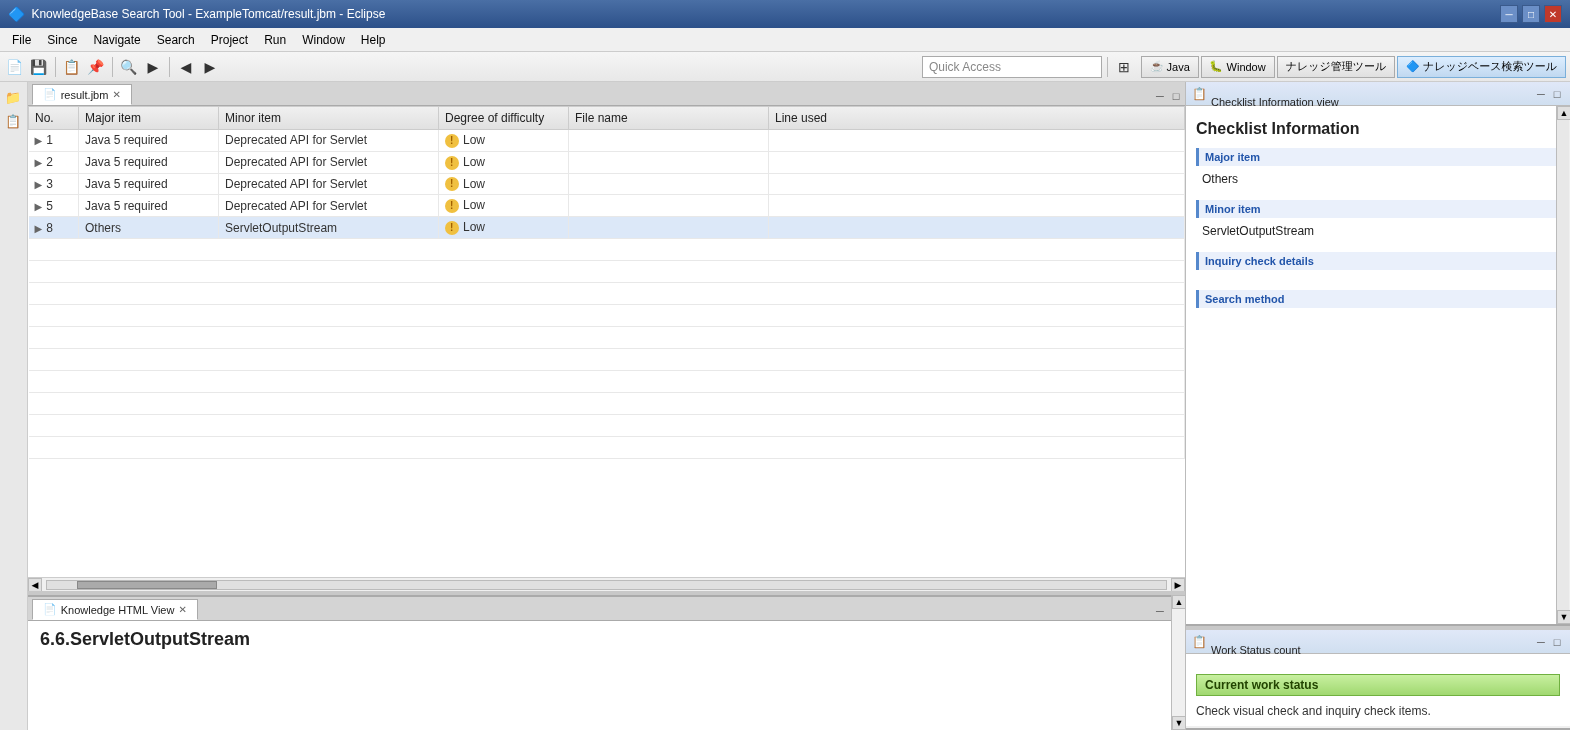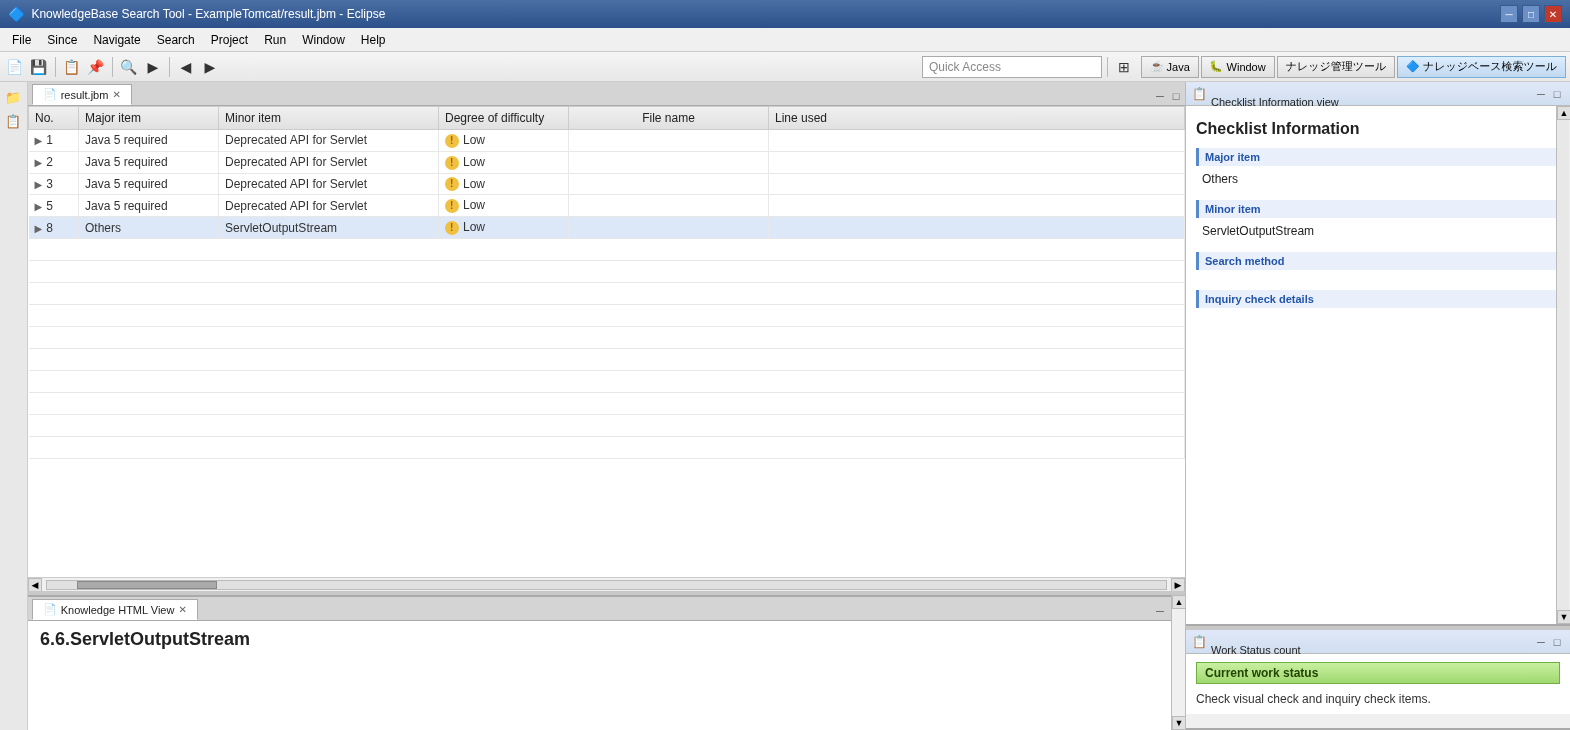--- a/index.html
+++ b/index.html
@@ -512,7 +512,7 @@
                 <th style="width:140px;">Major item</th>
                 <th style="width:220px;">Minor item</th>
                 <th style="width:130px;">Degree of difficulty</th>
-                <th style="width:200px;text-align:center;">File name</th>
+                <th style="width:200px;">File name</th>
                 <th style="min-width:80px; flex:1;">Line used</th>
               </tr>
             </thead>

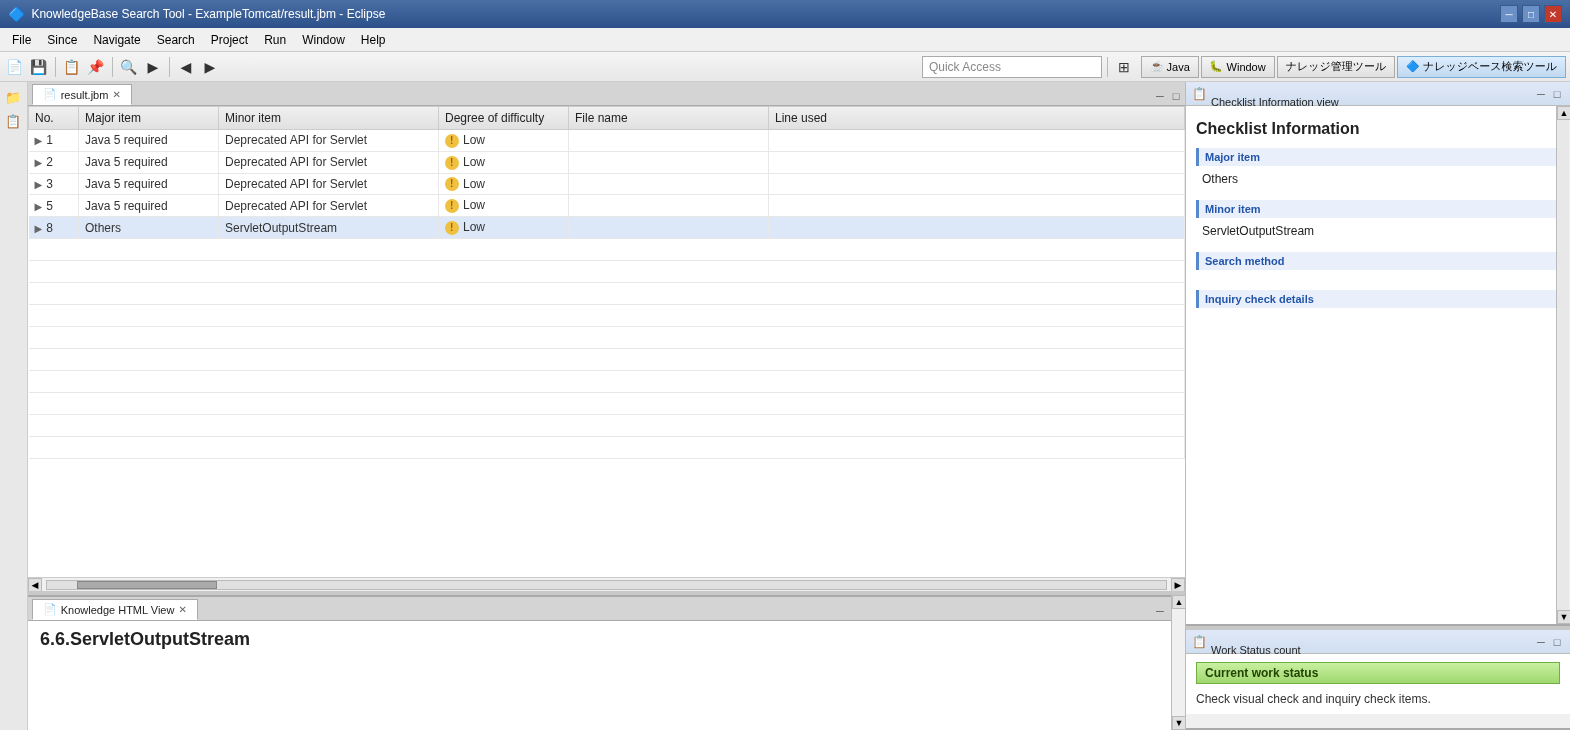--- a/index.html
+++ b/index.html
@@ -655,12 +655,12 @@
 
 
           <div class="checklist-section">
+            <div class="checklist-section-header">Inquiry check details</div>
+            <div class="checklist-section-value"></div>
+          </div>
+
+          <div class="checklist-section">
             <div class="checklist-section-header">Search method</div>
-            <div class="checklist-section-value"></div>
-          </div>
-
-          <div class="checklist-section">
-            <div class="checklist-section-header">Inquiry check details</div>
             <div class="checklist-section-value"></div>
           </div>
 

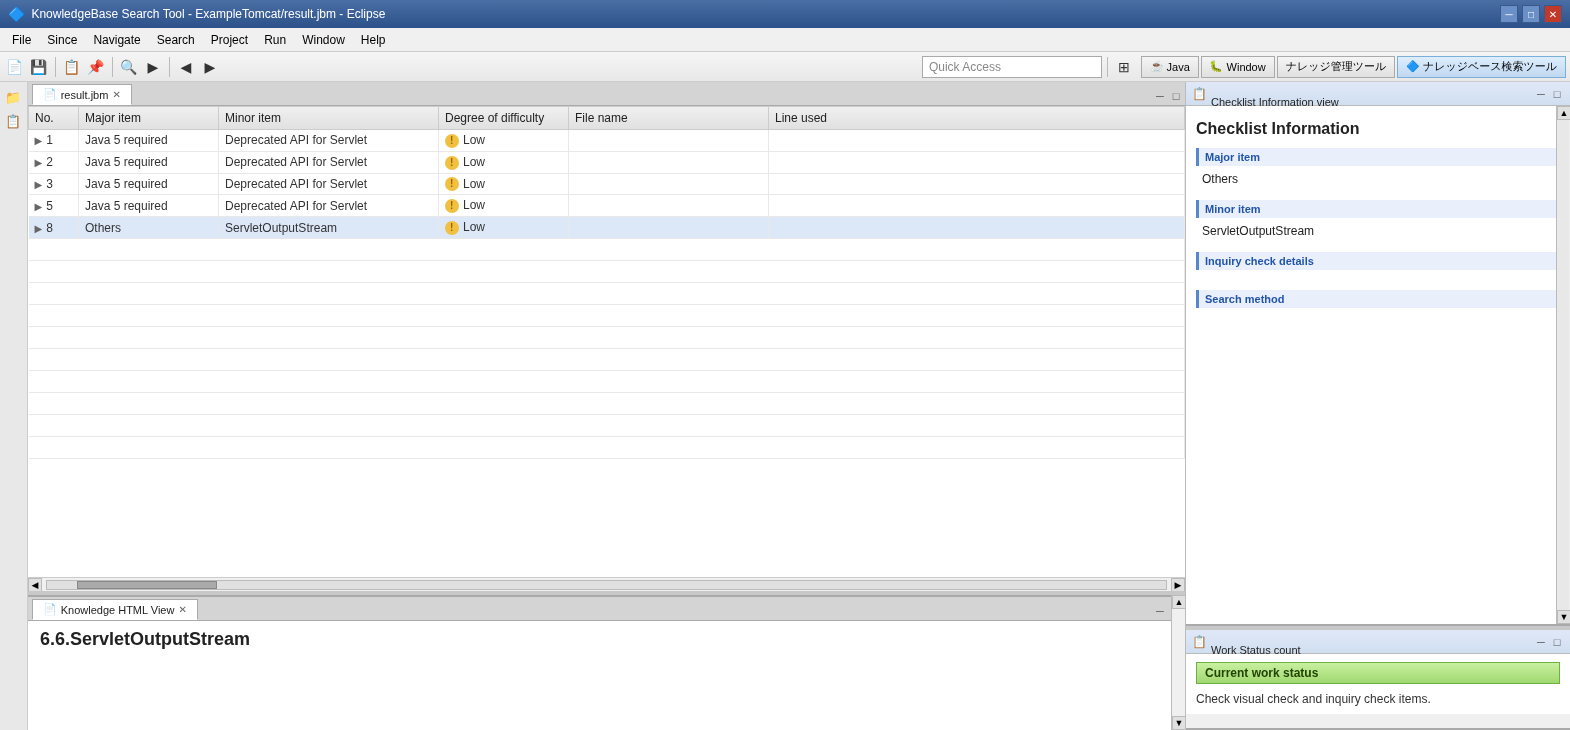--- a/index.html
+++ b/index.html
@@ -387,6 +387,7 @@
       margin-bottom: 8px;
       display: inline-block;
       width: 100%;
+      margin-top: 12px;
     }
     .work-status-text {
       font-size: 12px;

